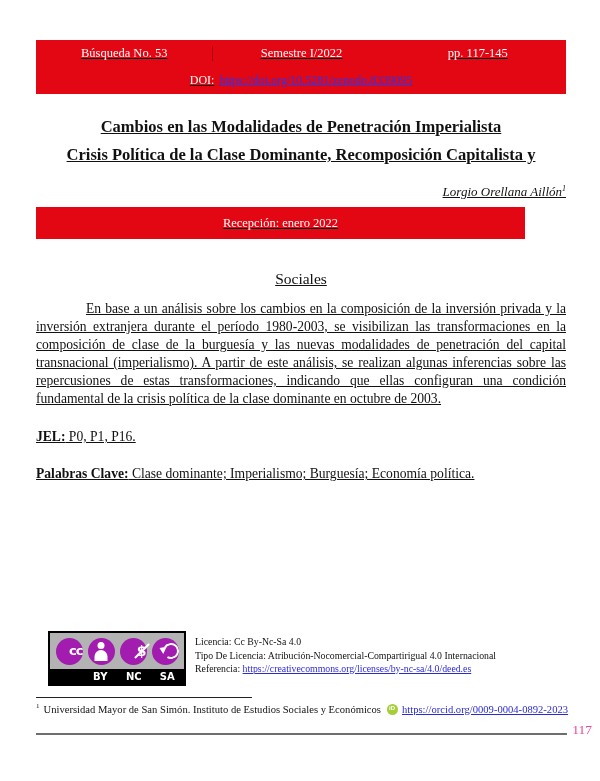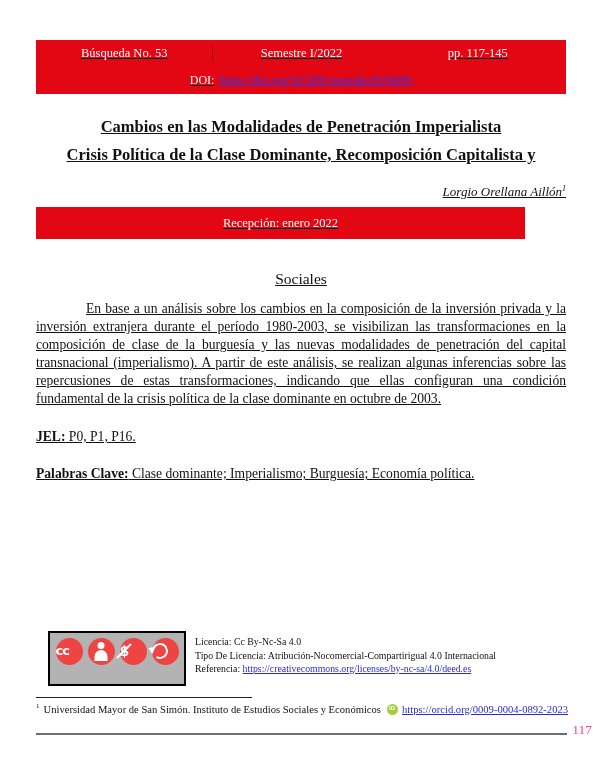--- a/index.html
+++ b/index.html
@@ -39,8 +39,8 @@
   .license { position:absolute; left:48px; top:631px; display:flex; align-items:flex-start; }
   .cc-badge { width:138px; height:55px; background:#b3b3b3; border:2px solid #000; }
   .cc-circles { height:36px; display:flex; align-items:center; justify-content:space-around; padding:0 3px; }
-  .cc-circle { width:27px; height:27px; border-radius:50%; background:#ef4444; color:#fff;
-               display:flex; align-items:center; justify-content:flex-start; position:relative; }
+  .cc-circle { width:27px; height:27px; border-radius:50%; background:#a21caf; color:#fff;
+               display:flex; align-items:center; justify-content:flex-end; position:relative; }
   .cc-cc { font-family:"DejaVu Sans","Liberation Sans",sans-serif; font-weight:bold; font-size:13px; letter-spacing:-1px; padding-bottom:2px; }
   .icon-person { position:relative; width:100%; height:100%; }
   .icon-person .head { position:absolute; left:50%; top:4px; transform:translateX(-50%); width:7px; height:7px; background:#fff; border-radius:50%; }

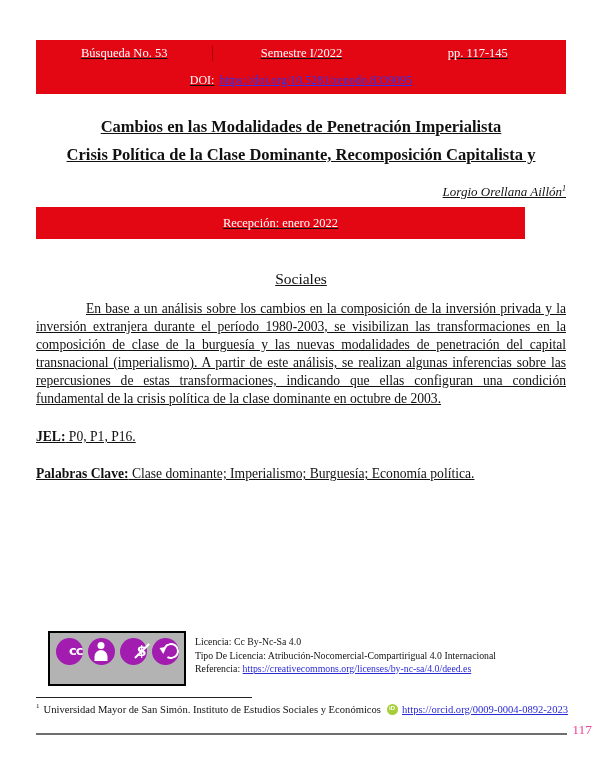--- a/index.html
+++ b/index.html
@@ -129,6 +129,12 @@
           </div>
       </div>
     </div>
+    <div class="cc-strip">
+      <span></span>
+      <span>BY</span>
+      <span>NC</span>
+      <span>SA</span>
+    </div>
   </div>
   <div class="license-text">
     <div>Licencia: Cc By-Nc-Sa 4.0</div>

